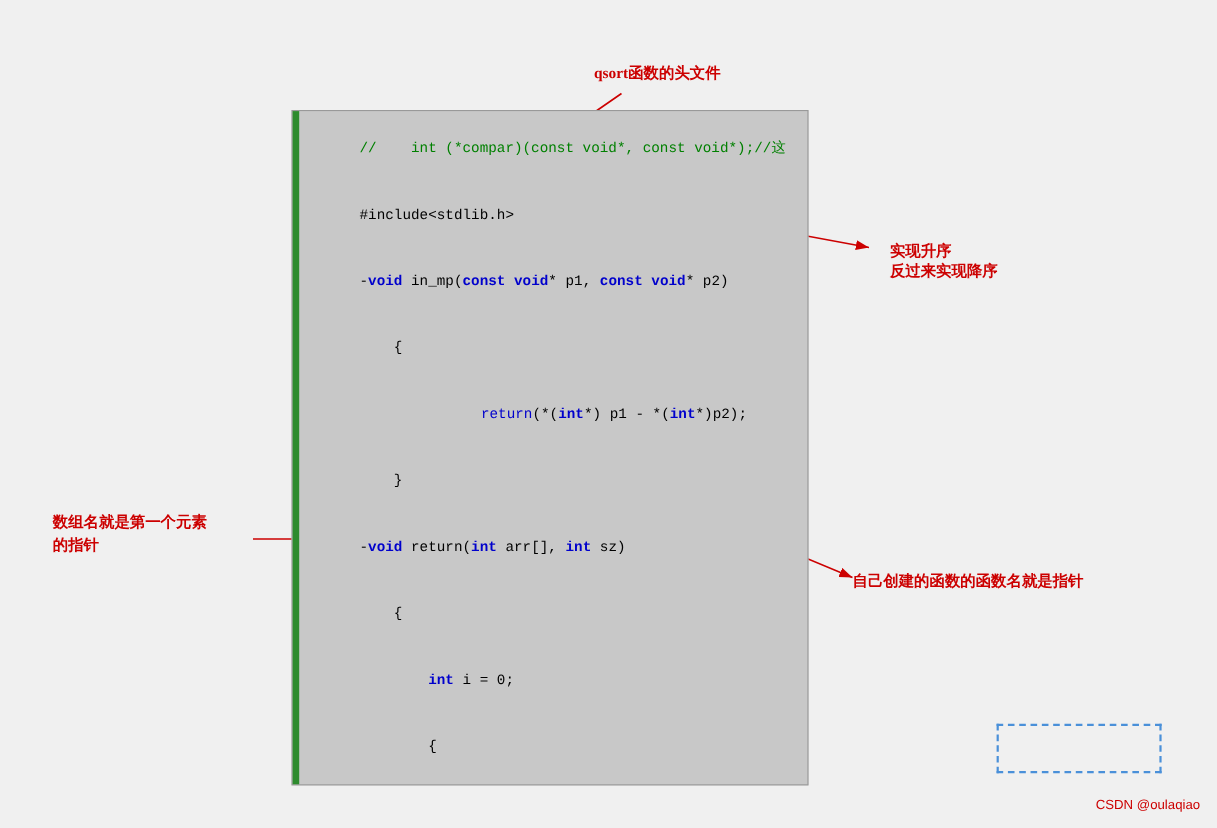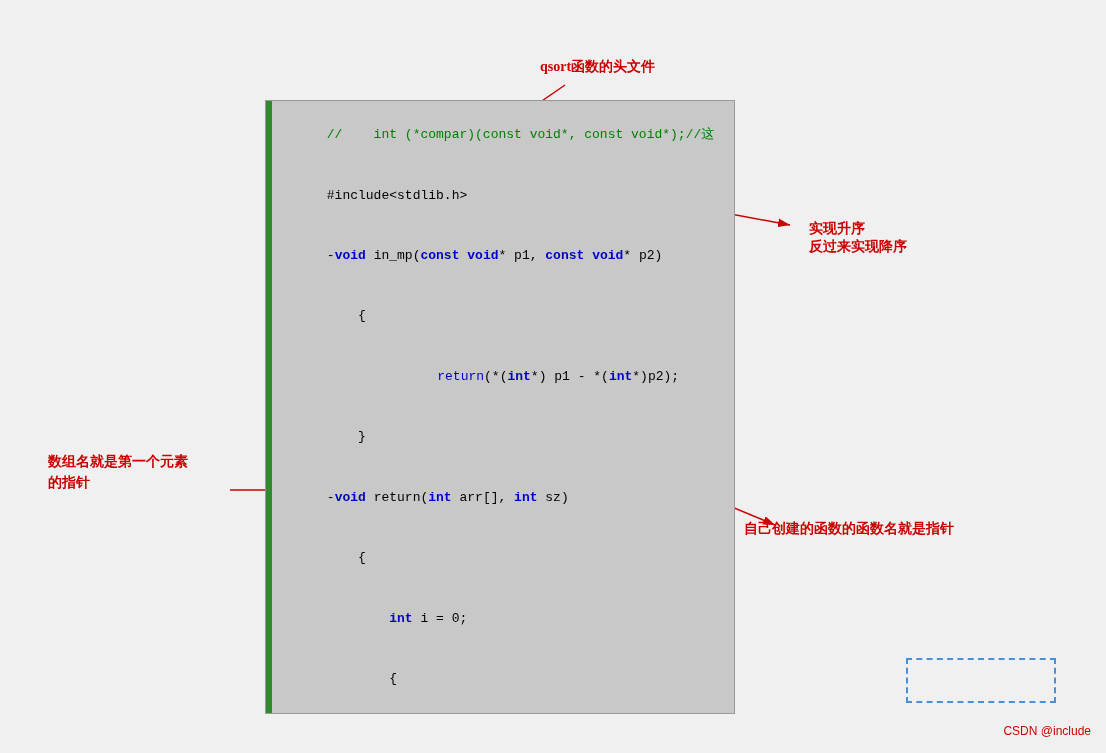--- a/index.html
+++ b/index.html
@@ -118,7 +118,7 @@
   <span>反过来实现降序</span>
 </div>
 
-<div class="annotation" style="left: 48px; top: 451px; line-height: 1.5;">
+<div class="annotation" style="left: 48px; top: 465px; line-height: 1.5;">
   数组名就是第一个元素<br>的指针
 </div>
 

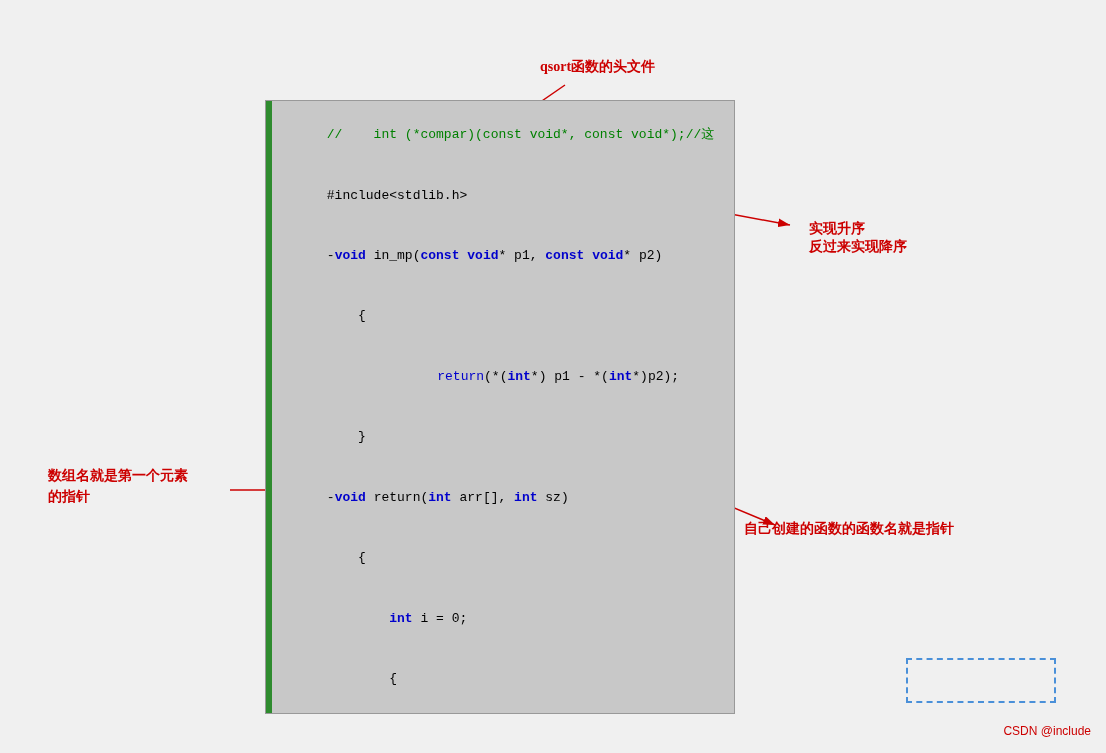--- a/index.html
+++ b/index.html
@@ -122,7 +122,7 @@
   数组名就是第一个元素<br>的指针
 </div>
 
-<div class="annotation" style="left: 744px; top: 520px;">
+<div class="annotation" style="left: 775px; top: 520px;">
   <span>自己创建的函数的函数名就是指针</span>
 </div>
 

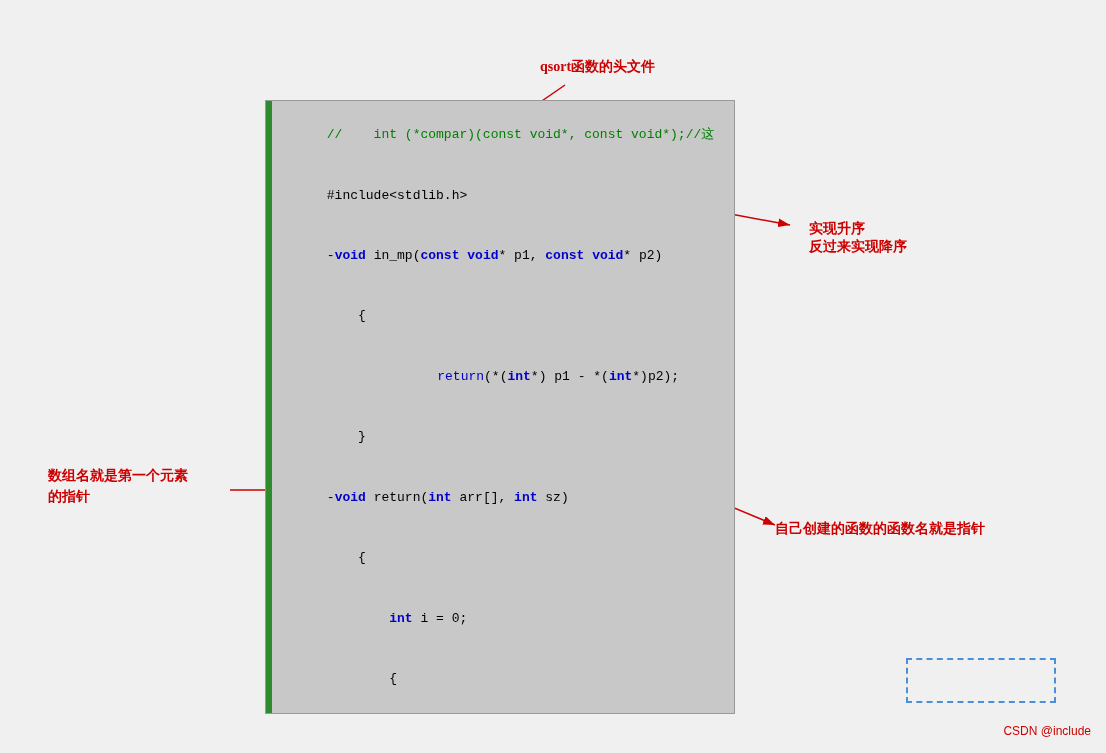--- a/index.html
+++ b/index.html
@@ -177,7 +177,7 @@
 <div class="bottom-right-box"></div>
 
 <div class="csdn-label">
-  <span>CSDN @include</span>
+  <span>CSDN @oulaqiao</span>
 </div>
 
 </body></html>

